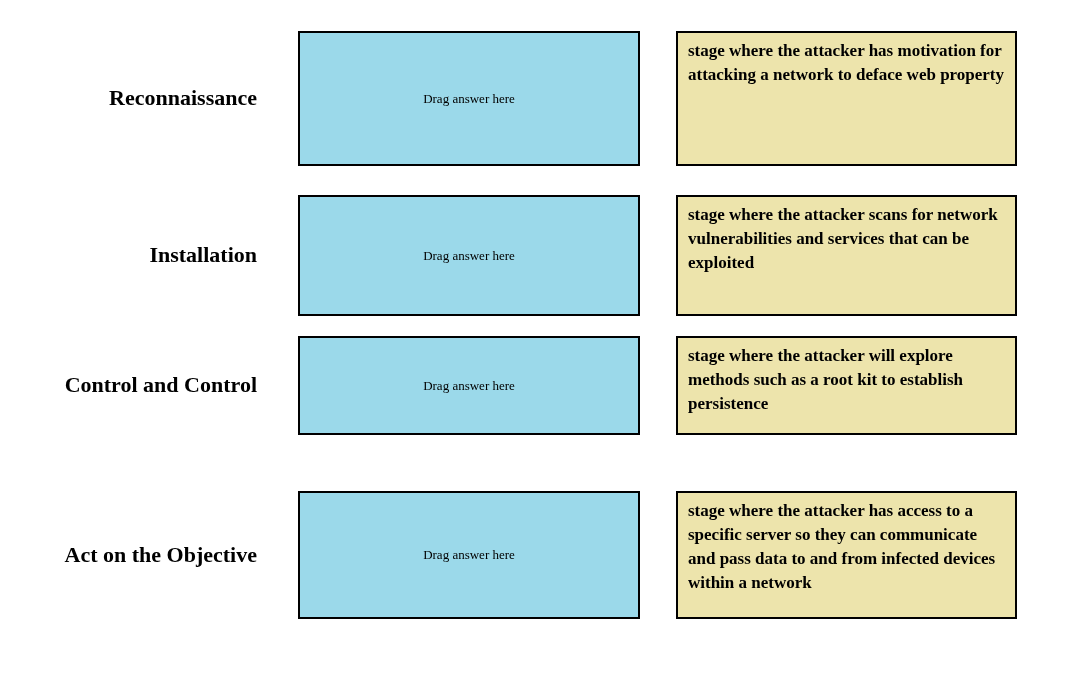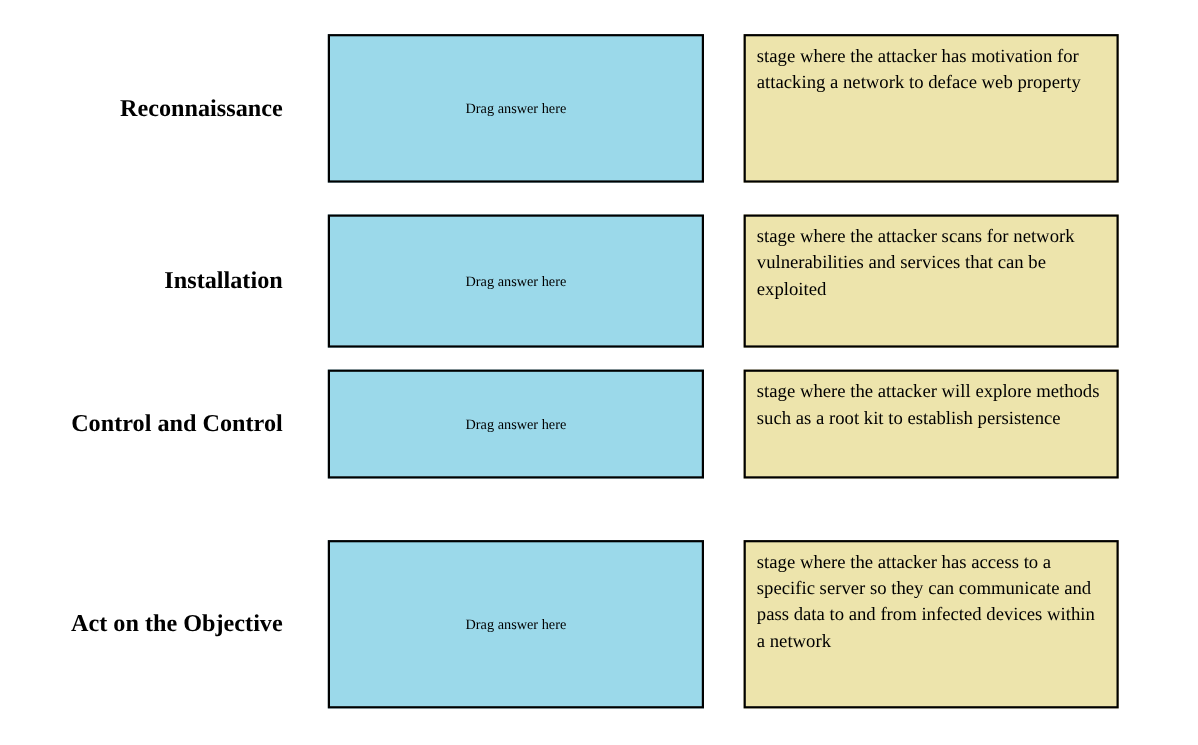--- a/index.html
+++ b/index.html
@@ -52,6 +52,7 @@
     font-size: 17px;
     line-height: 24px;
     cursor: grab;
+    font-weight: bold;
   }
   
   .r0 { top: 31px;  height: 135px; }

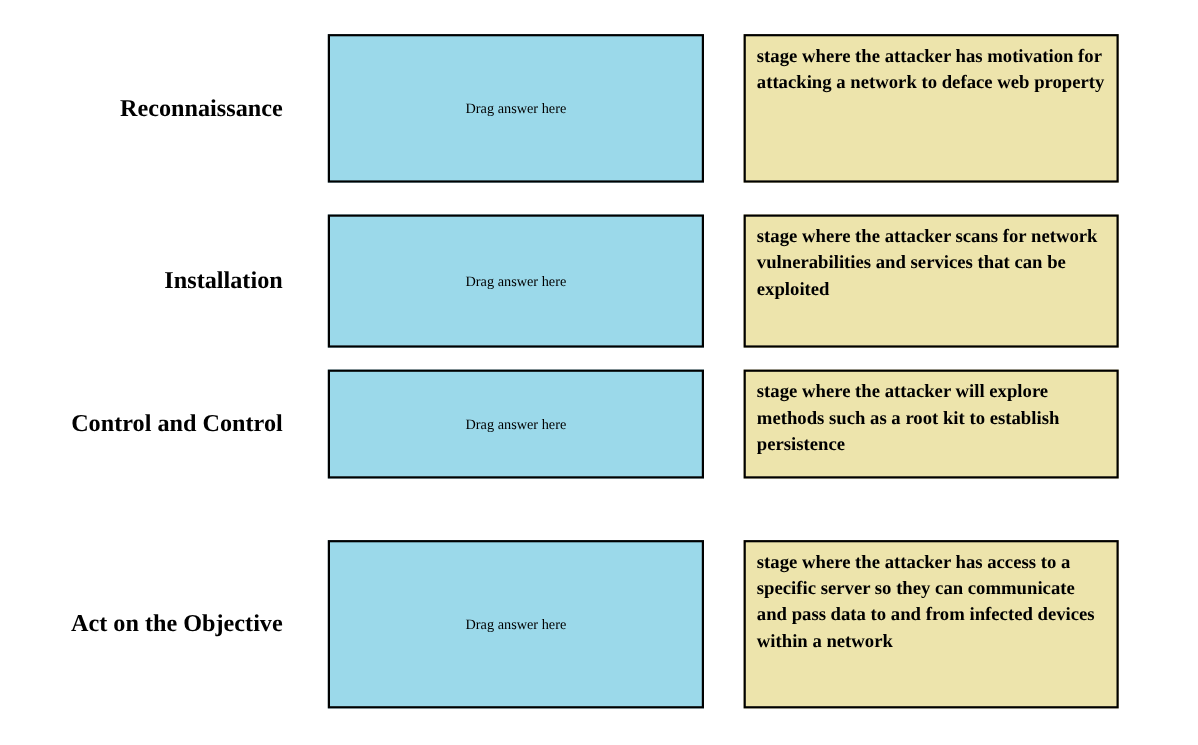--- a/index.html
+++ b/index.html
@@ -58,7 +58,7 @@
   .r0 { top: 31px;  height: 135px; }
   .r1 { top: 195px; height: 121px; }
   .r2 { top: 336px; height: 99px; }
-  .r3 { top: 491px; height: 153px; }
+  .r3 { top: 491px; height: 128px; }
 </style>
 </head>
 <body>

